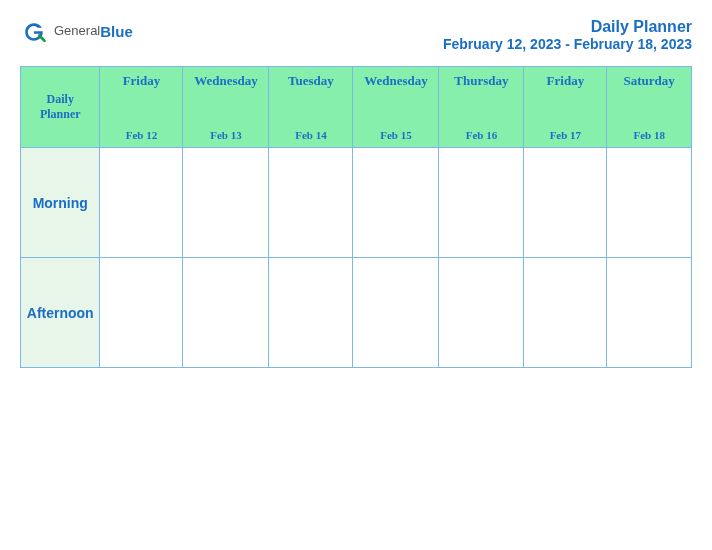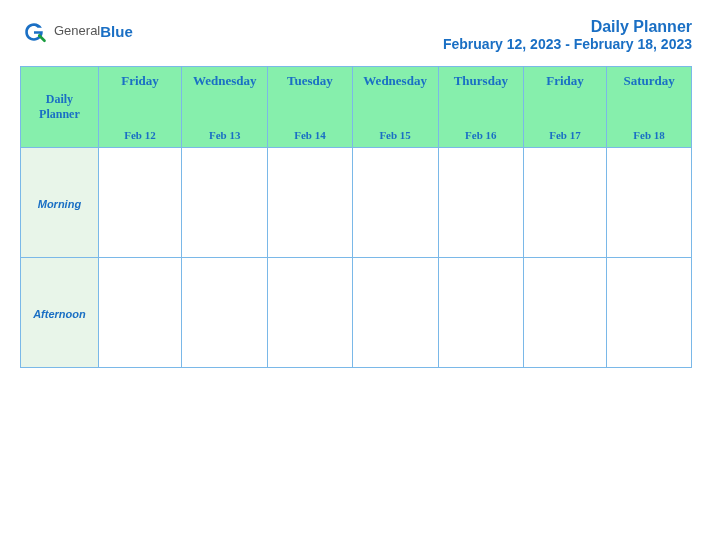--- a/index.html
+++ b/index.html
@@ -92,8 +92,7 @@
       height: 110px;
     }
     .time-cell .time-label {
-      font-size: 11px;
-      font-style: italic;
+      font-size: 14px;
       color: #1a6fc4;
       font-weight: bold;
     }

